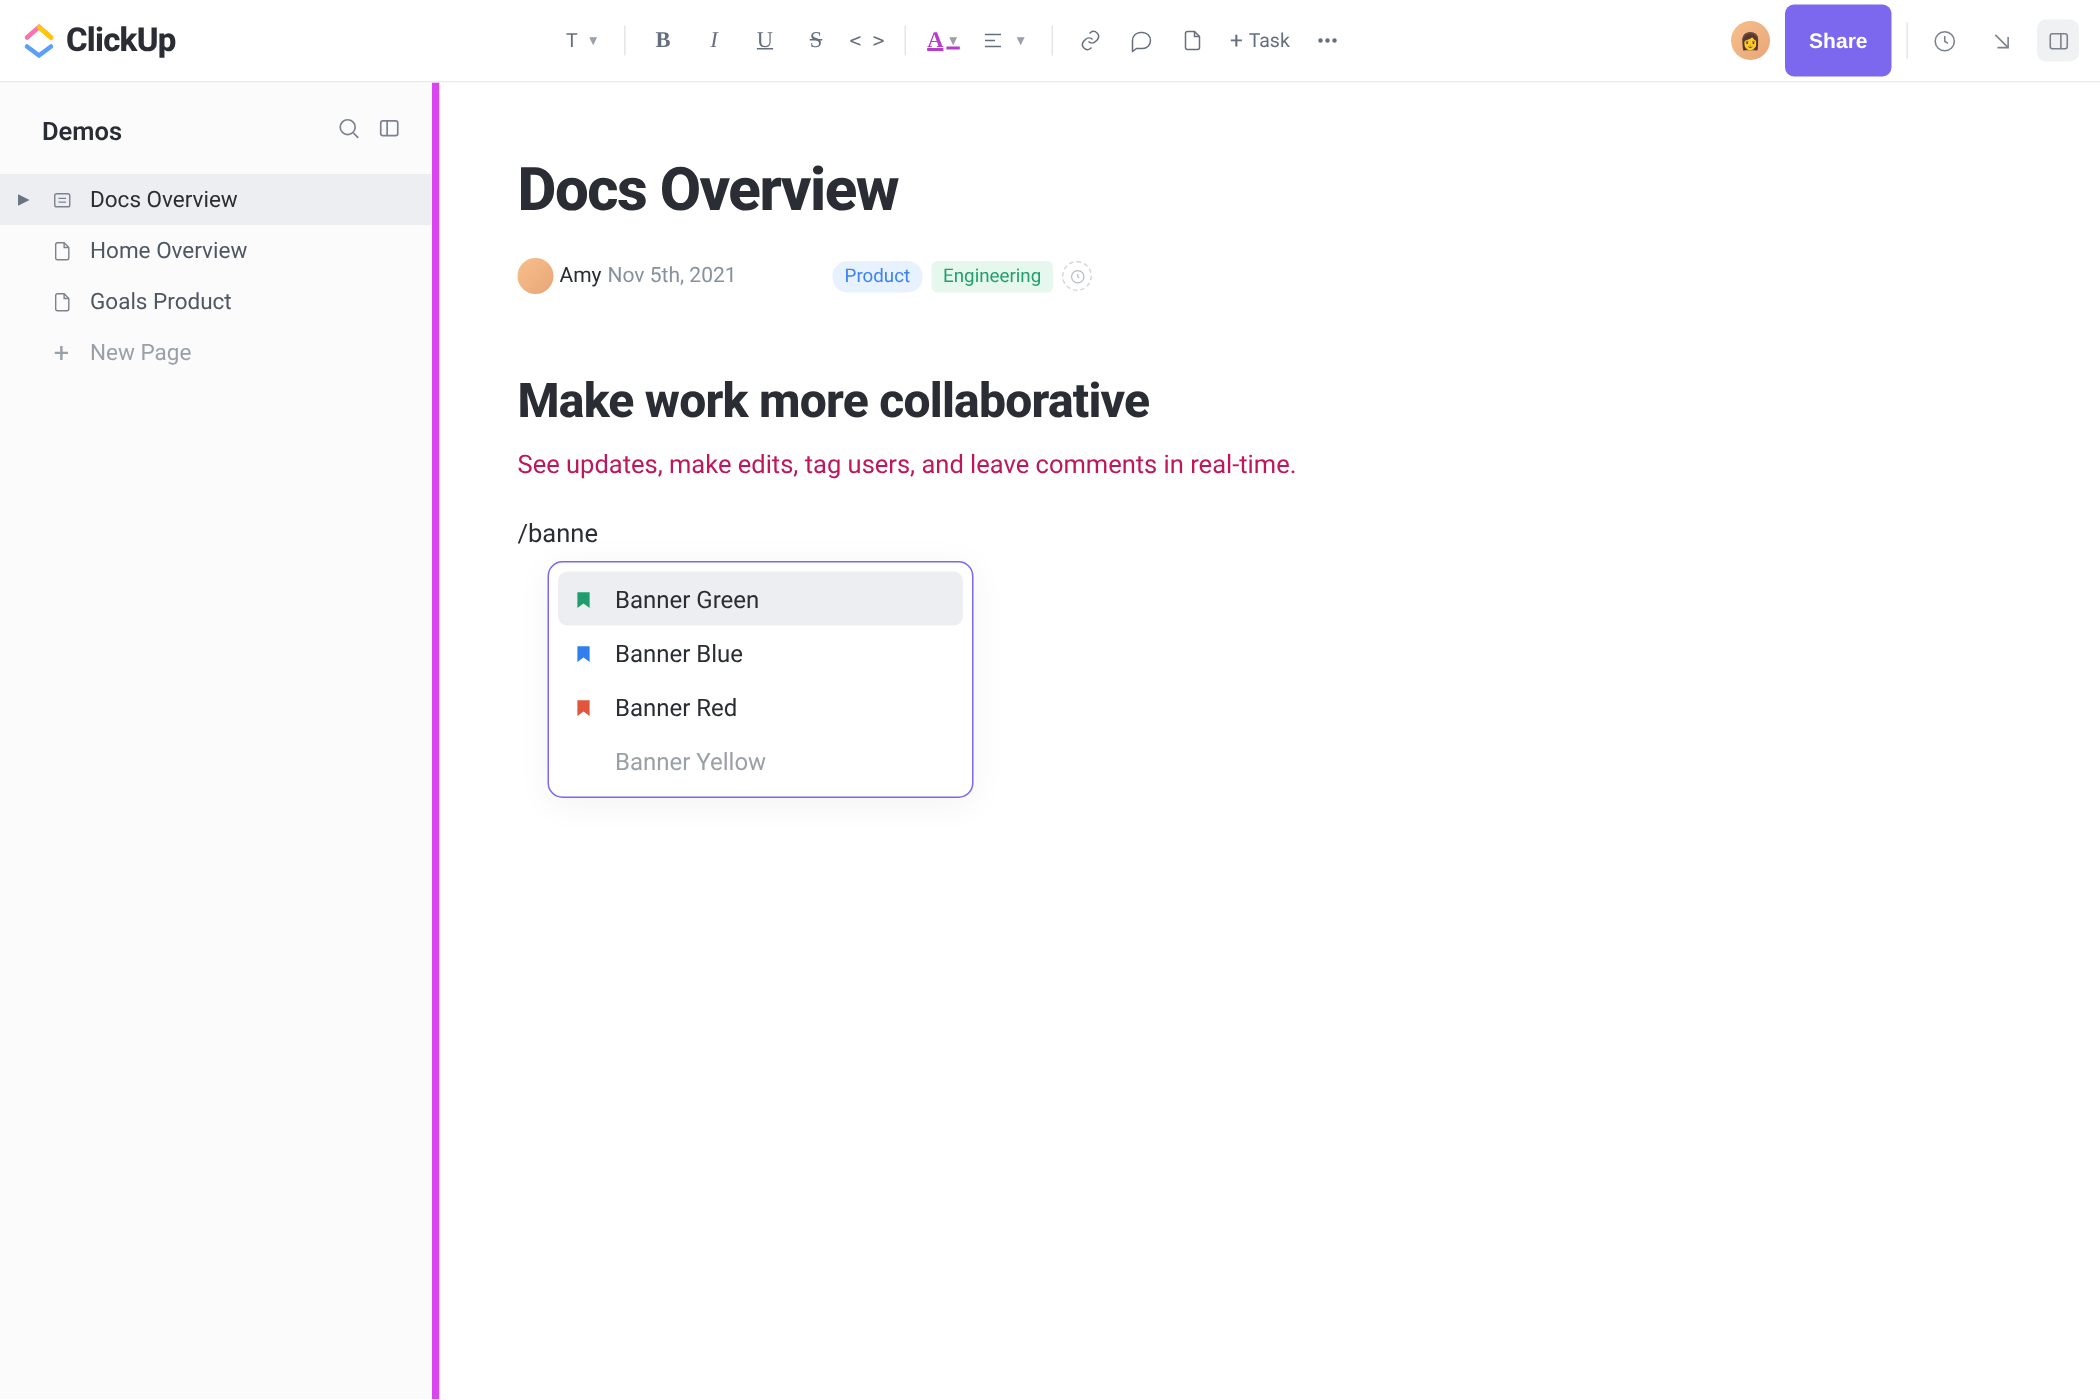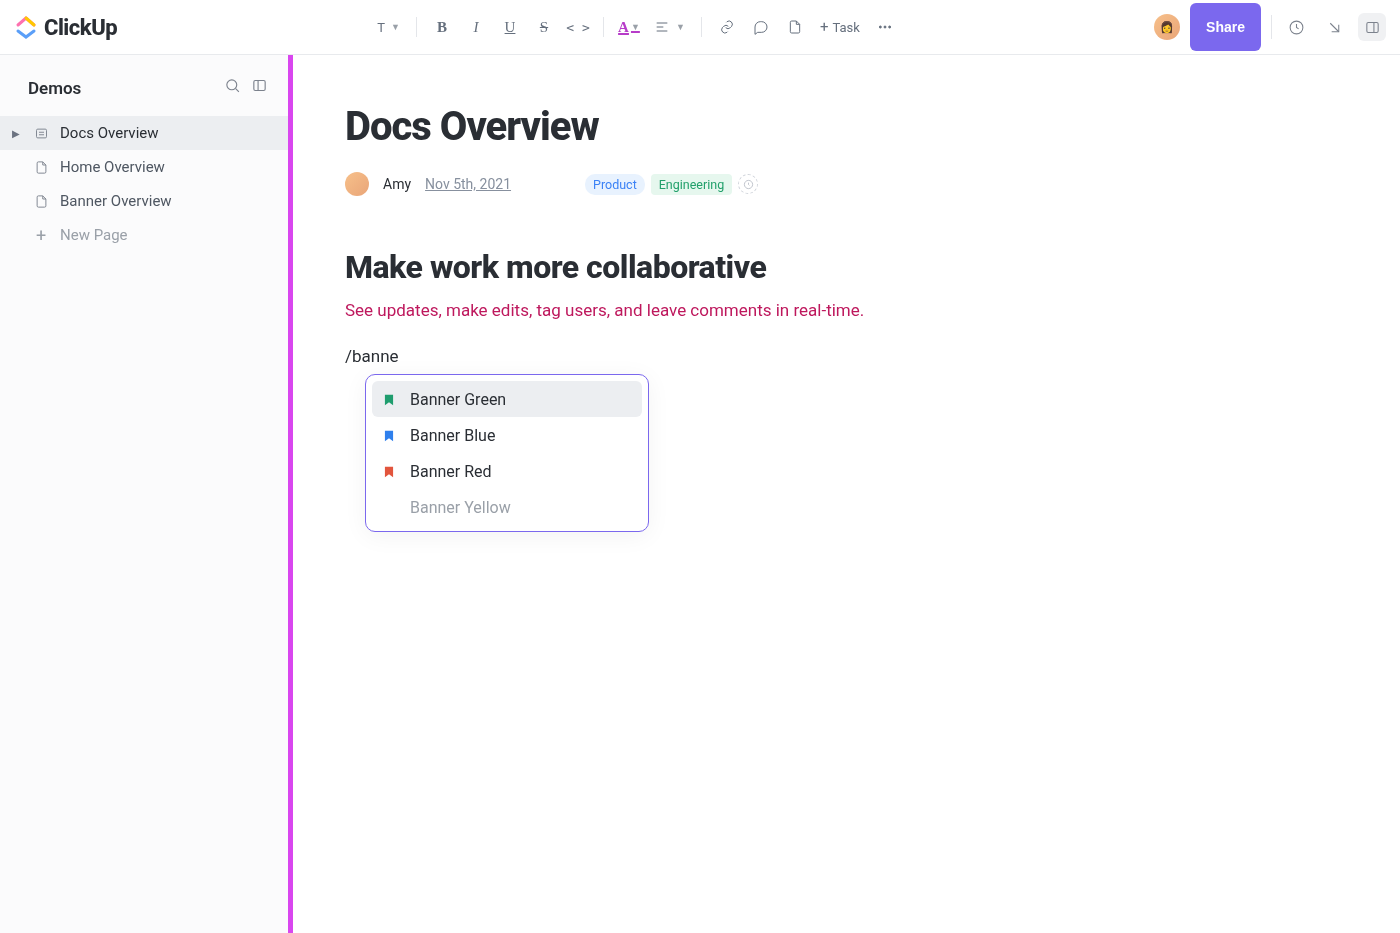--- a/index.html
+++ b/index.html
@@ -68,7 +68,7 @@
   .doc { flex: 1; overflow: auto; background: #fff; }
   .doc-inner { padding: 48px 52px; max-width: 980px; }
   .page-title { font-size: 40px; font-weight: 800; letter-spacing: -1px; margin-bottom: 22px; }
-  .meta-row { display: flex; align-items: center; gap: 14px; margin-bottom: 52px; }
+  .meta-row { display: flex; align-items: center; gap: 4px; margin-bottom: 52px; }
   .meta-avatar { width: 24px; height: 24px; border-radius: 50%; background: linear-gradient(135deg,#f7c08a,#e9a578); }
   .meta-name { font-size: 14px; color: #2a2e34; }
   .meta-date { font-size: 14px; color: #87909e; text-decoration: underline; }

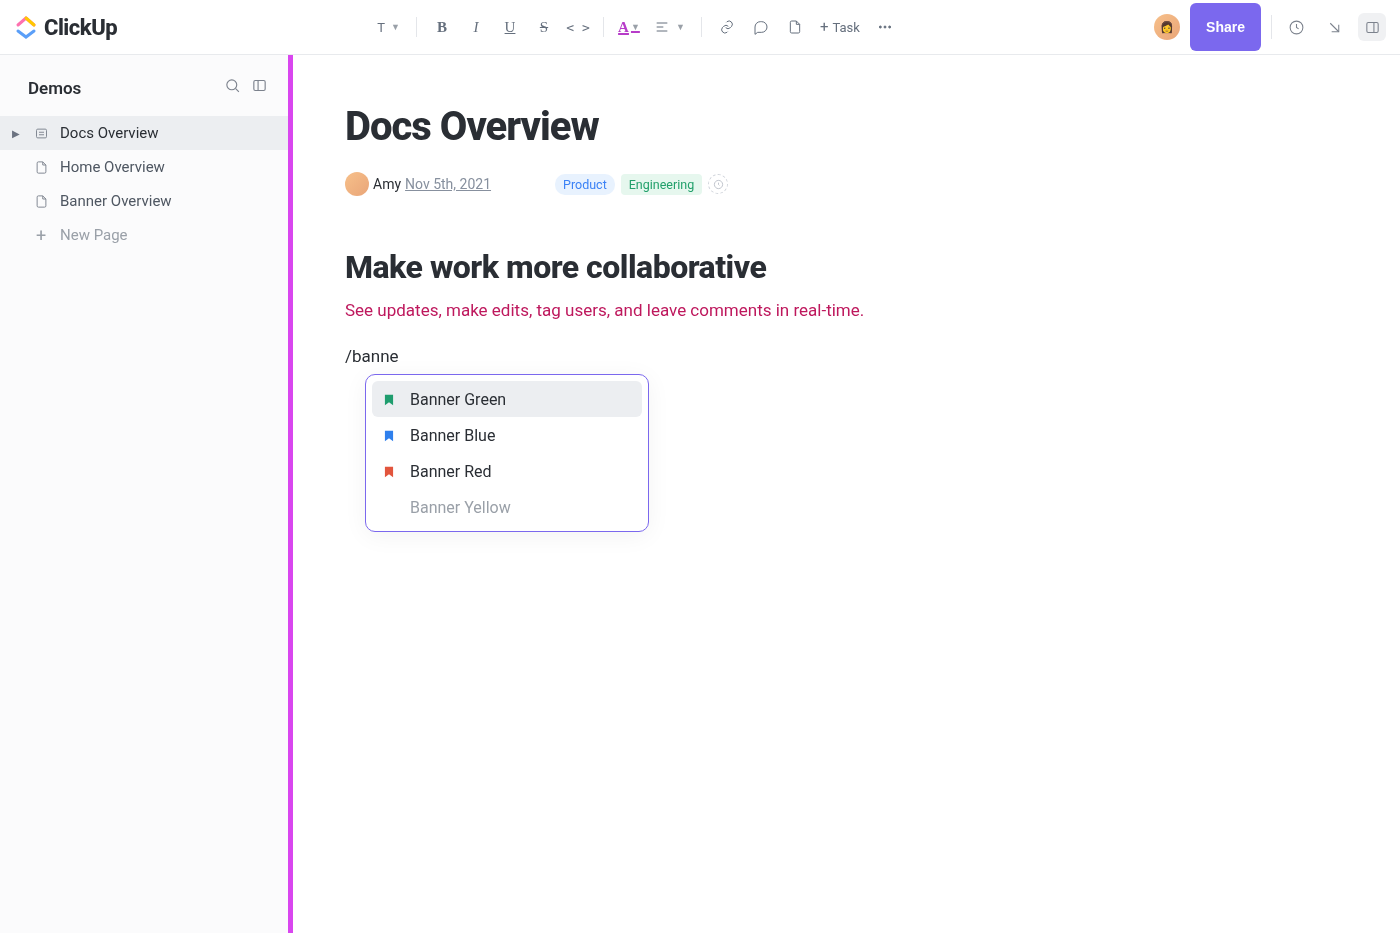--- a/index.html
+++ b/index.html
@@ -71,7 +71,7 @@
   .meta-row { display: flex; align-items: center; gap: 4px; margin-bottom: 52px; }
   .meta-avatar { width: 24px; height: 24px; border-radius: 50%; background: linear-gradient(135deg,#f7c08a,#e9a578); }
   .meta-name { font-size: 14px; color: #2a2e34; }
-  .meta-date { font-size: 14px; color: #87909e; text-decoration: underline; }
+  .meta-date { font-size: 14px; color: #87909e; }
   .tags { display: flex; gap: 6px; margin-left: 60px; align-items: center; }
   .tag { font-size: 12.5px; padding: 3px 8px; border-radius: 4px; }
   .tag.product { background: #e8f2fe; color: #3b82f6; border-radius: 10px; }

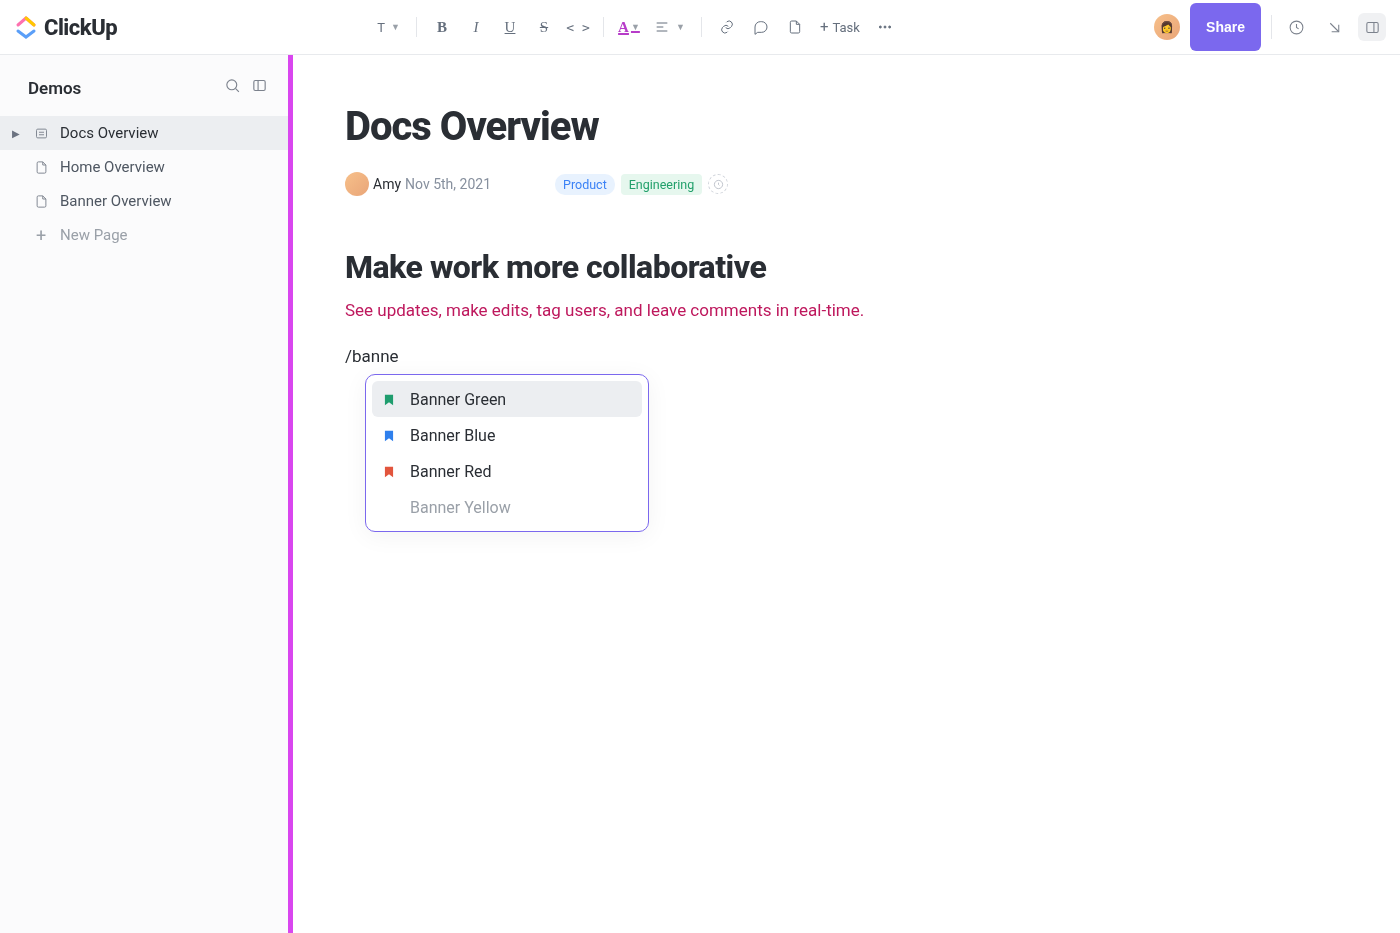--- a/index.html
+++ b/index.html
@@ -235,7 +235,7 @@
             <path d="M14 3v5h5"></path>
           </svg>
         </span>
-      <span>Banner Overview</span>
+      <span>Goals Product</span>
     </div>
     <div class="sb-item new">
       <span class="pad"></span>

